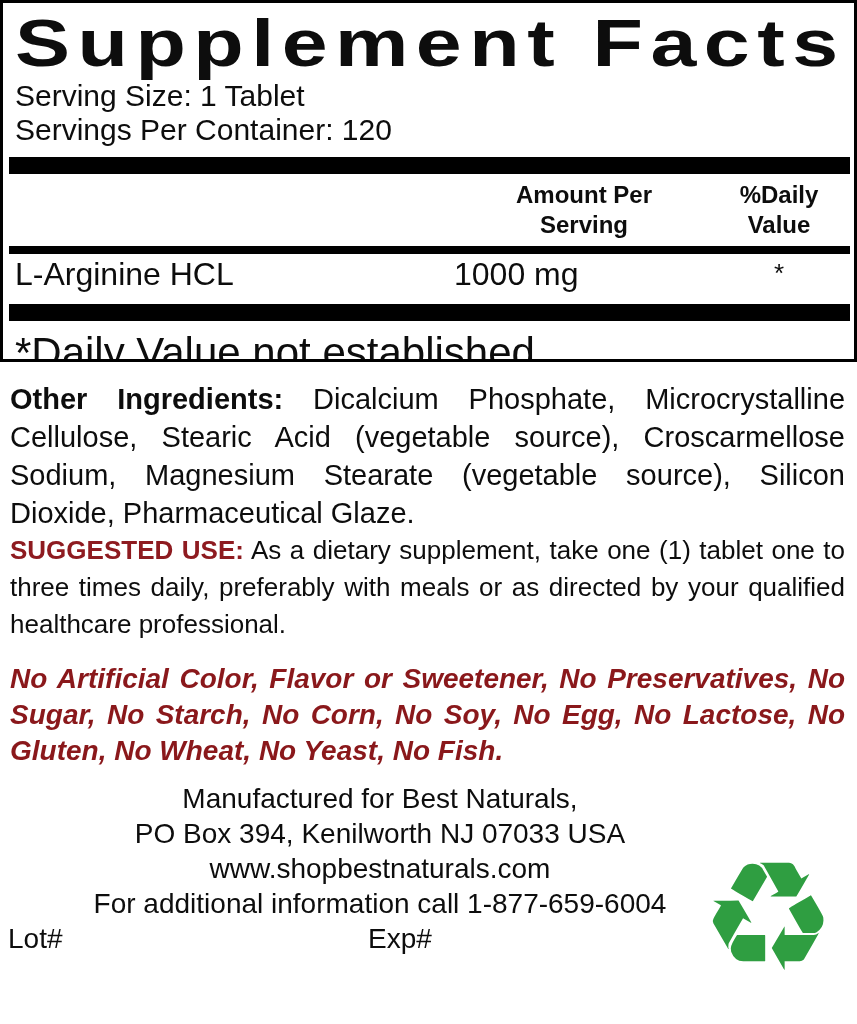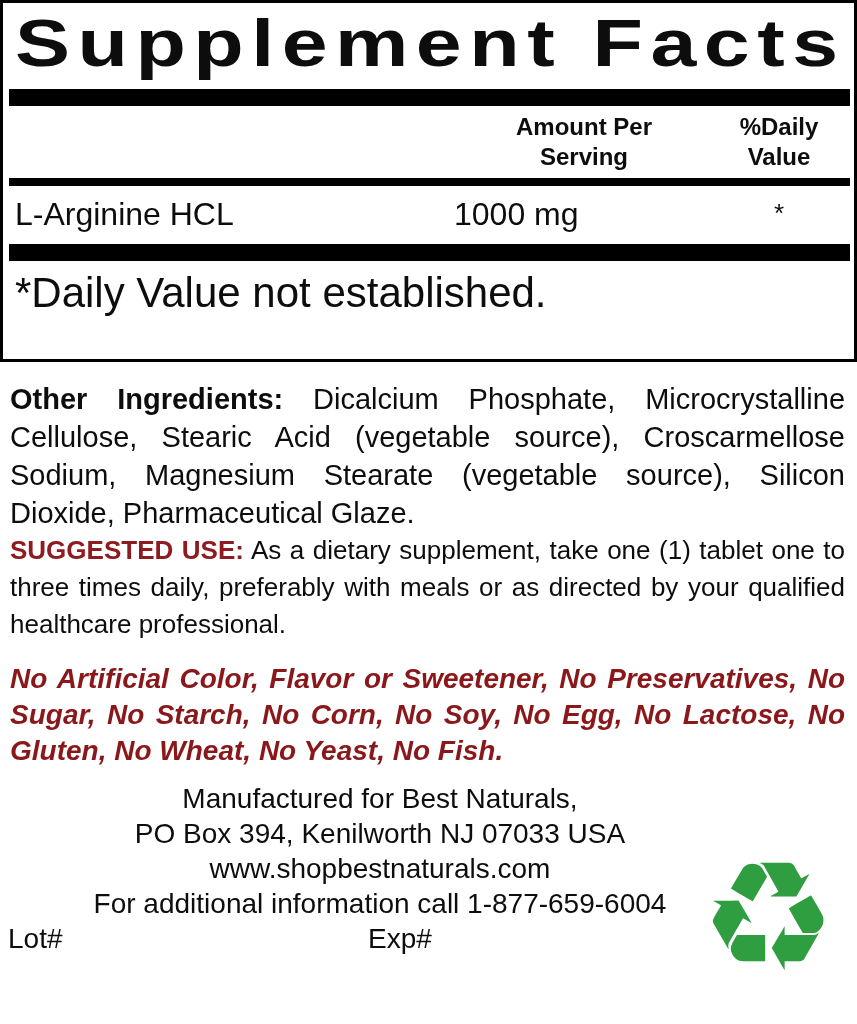--- a/index.html
+++ b/index.html
@@ -111,6 +111,7 @@
     <h1 class="panel-title">
       <span class="stretch">Supplement Facts</span>
     </h1>
+    <div class="serving-line">Serving Size: 1 Tablet</div>
 
     <div class="bar thick gap-top"></div>
 

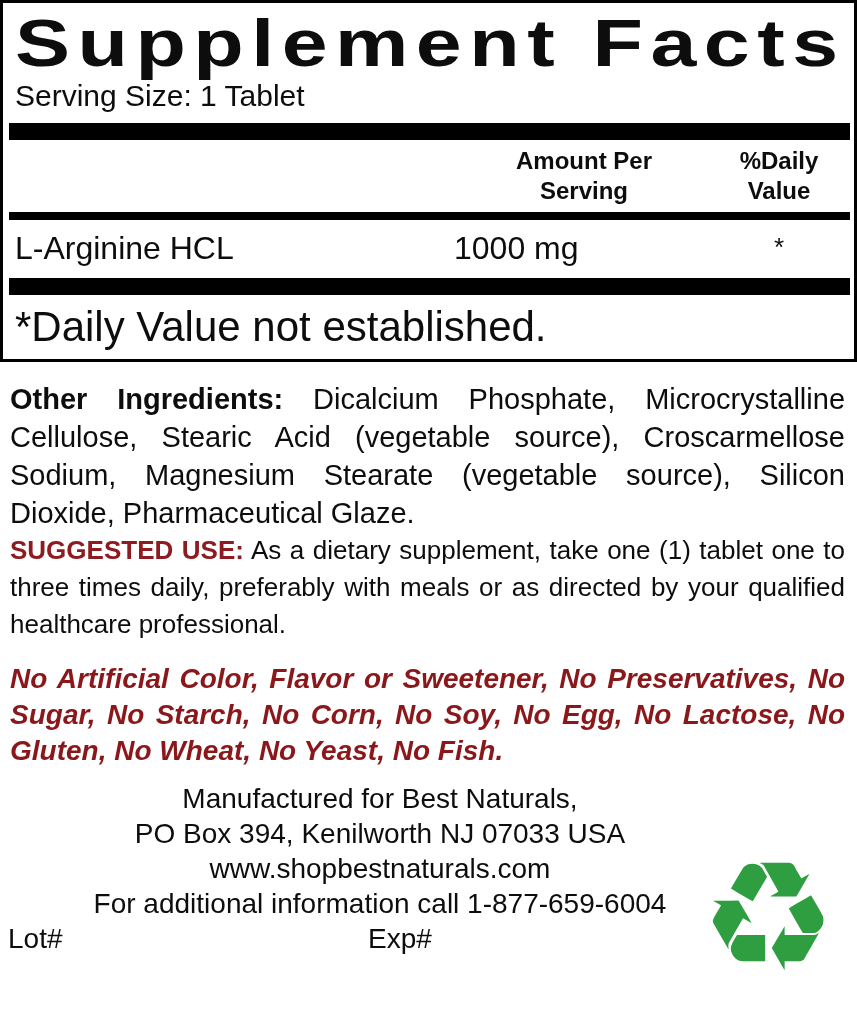--- a/index.html
+++ b/index.html
@@ -112,6 +112,7 @@
       <span class="stretch">Supplement Facts</span>
     </h1>
     <div class="serving-line">Serving Size: 1 Tablet</div>
+    <div class="serving-line">Servings Per Container: 120</div>
 
     <div class="bar thick gap-top"></div>
 

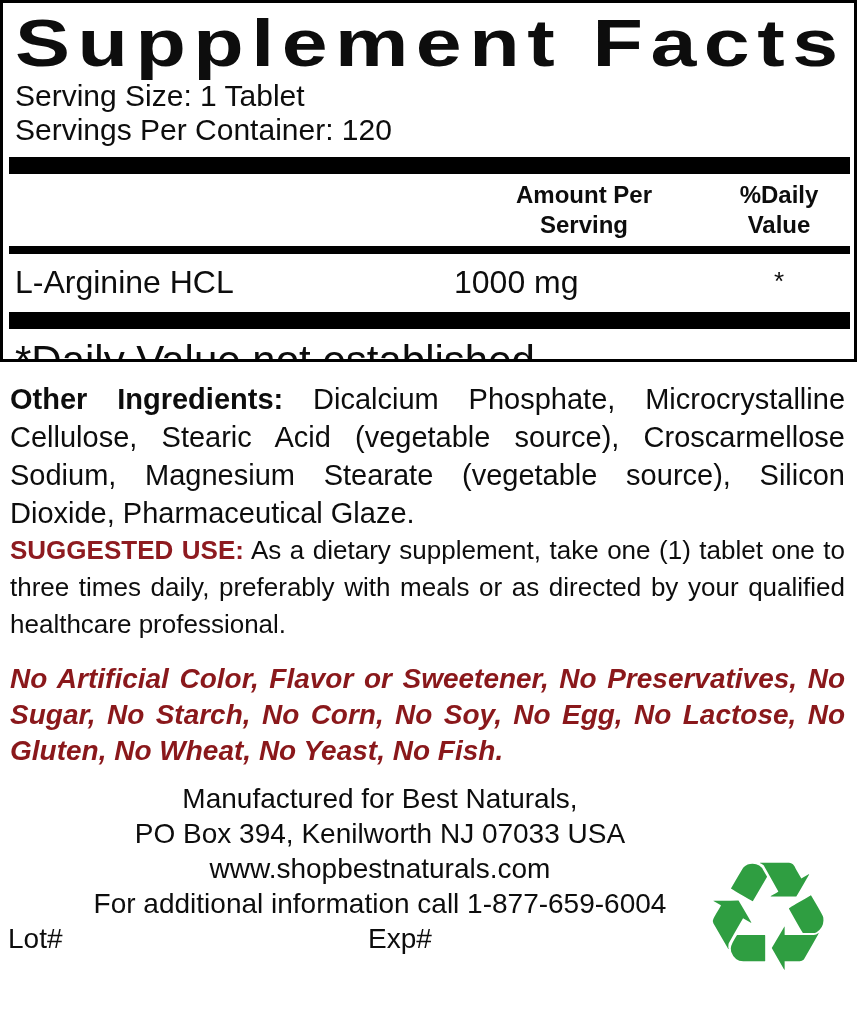--- a/index.html
+++ b/index.html
@@ -50,7 +50,7 @@
     font-size:24px;line-height:30px;
     font-weight:bold;text-align:center;
   }
-  .nutrient-row{padding:12px 0 14px 0;}
+  .nutrient-row{padding:4px 0 14px 0;}
   .nutrient-name{font-size:32px;line-height:32px;}
   .nutrient-amount{font-size:32px;line-height:32px;text-align:left;}
   .nutrient-daily{font-size:26px;line-height:26px;text-align:center;padding-top:2px;}

